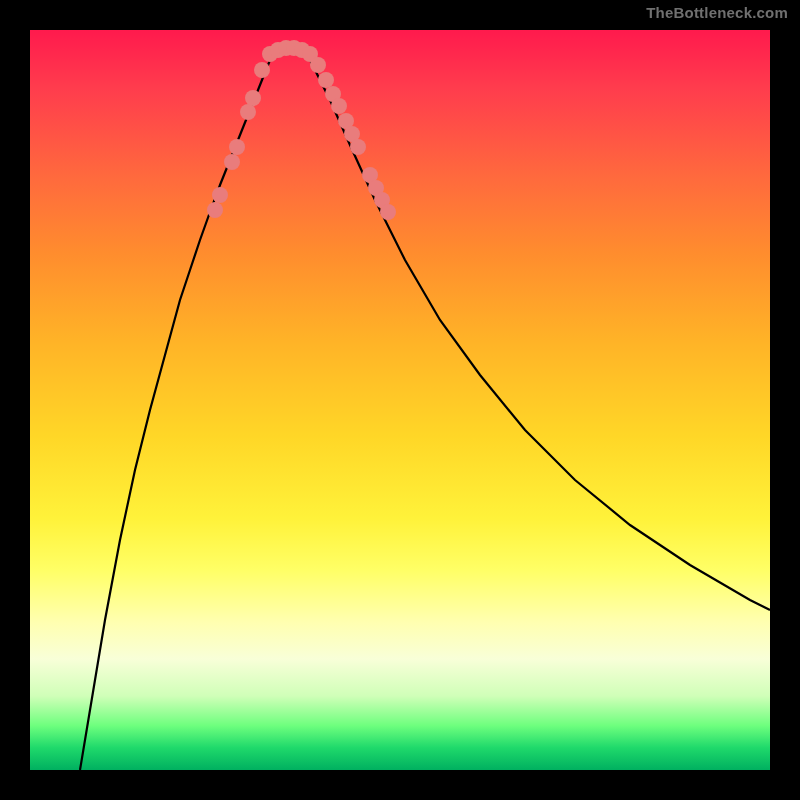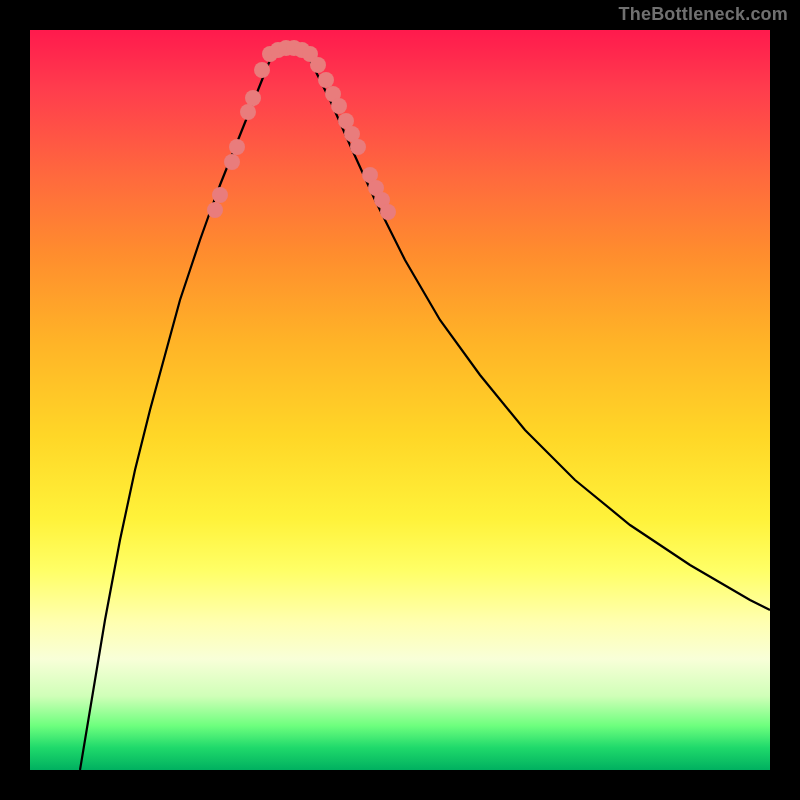--- a/index.html
+++ b/index.html
@@ -49,7 +49,7 @@
     right: 12px;
     color: #707070;
     font-weight: 600;
-    font-size: 18px;
+    font-size: 15px;
     letter-spacing: 0.2px;
     z-index: 5;
   }

